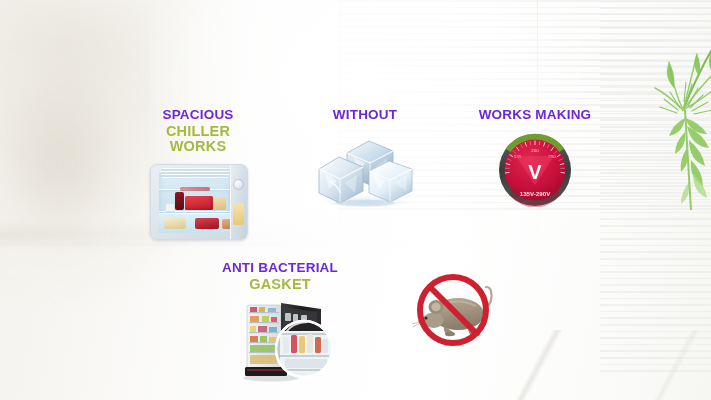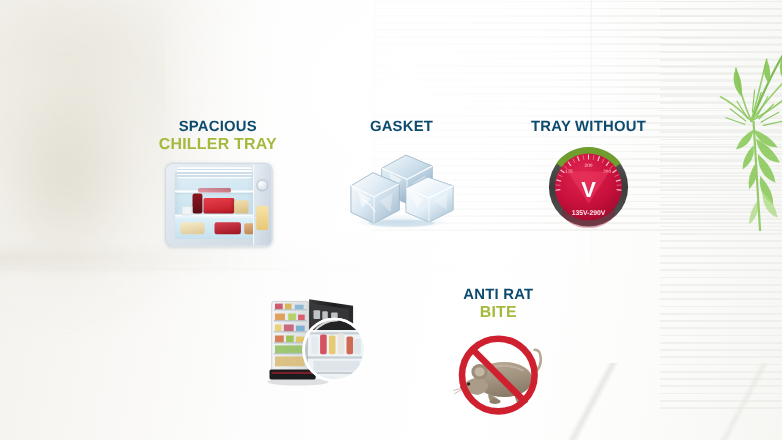--- a/index.html
+++ b/index.html
@@ -118,7 +118,7 @@
     font-size: 13.5px;
     font-weight: 600;
     letter-spacing: 0.2px;
-    color: #0c4a6e;
+    color: #6d28d9;
   }
   .cap-bot {
     font-size: 14.5px;

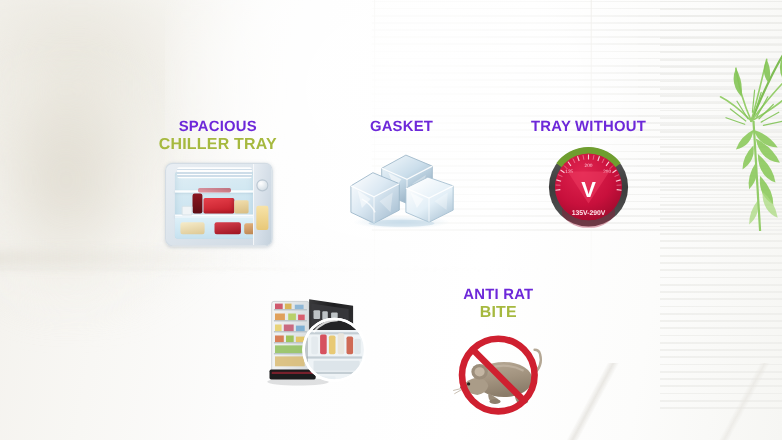--- a/index.html
+++ b/index.html
@@ -281,7 +281,7 @@
 
   <div class="feature" style="left:306px; top:108px; width:118px;">
     <div class="caption">
-      <div class="cap-top">GASKET</div>
+      <div class="cap-top">WITHOUT</div>
     </div>
     <div class="art ice" style="margin-top:8px;">
       <svg viewBox="0 0 104 78" width="104" height="78">

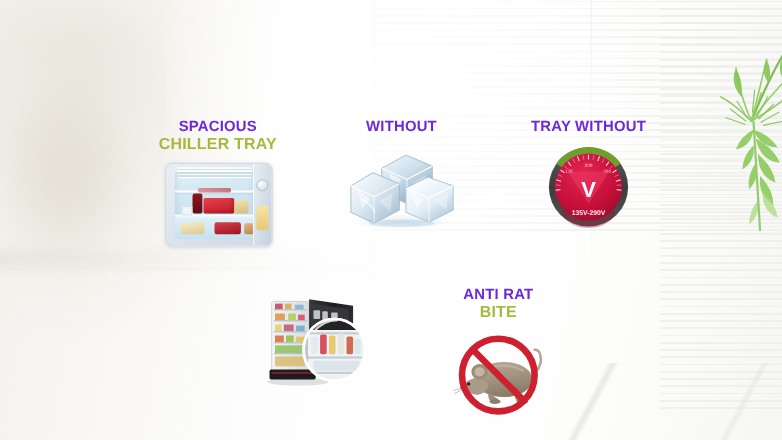--- a/index.html
+++ b/index.html
@@ -339,7 +339,7 @@
 
   <div class="feature" style="left:472px; top:108px; width:126px;">
     <div class="caption">
-      <div class="cap-top">TRAY WITHOUT</div>
+      <div class="cap-top">WORKS MAKING</div>
     </div>
     <div class="art gauge" style="margin-top:10px;">
       <svg viewBox="0 0 74 74" width="74" height="74">

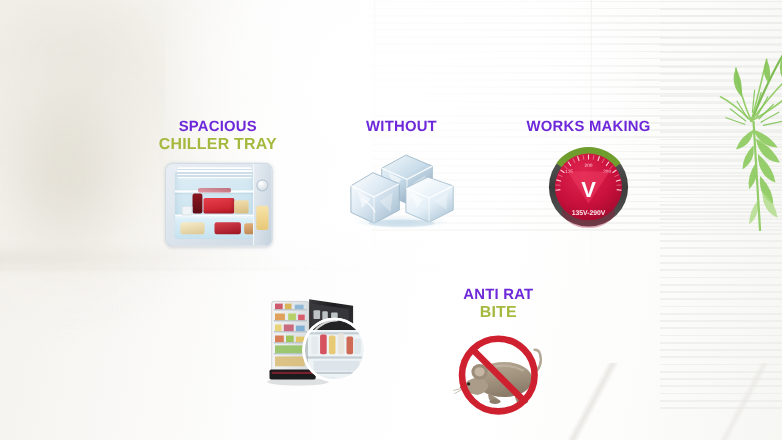--- a/index.html
+++ b/index.html
@@ -251,7 +251,7 @@
   <div class="feature" style="left:139px; top:108px; width:118px;">
     <div class="caption">
       <div class="cap-top">SPACIOUS</div>
-      <div class="cap-bot">CHILLER TRAY</div>
+      <div class="cap-bot">CHILLER WORKS</div>
     </div>
     <div class="art" style="width:96px; margin-top:9px;">
       <div class="fridge-box">

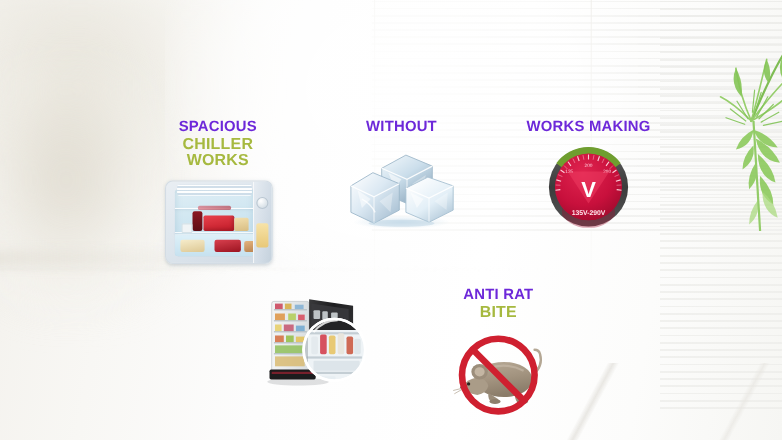--- a/index.html
+++ b/index.html
@@ -401,6 +401,10 @@
   </div>
 
   <div class="feature" style="left:216px; top:261px; width:128px;">
+    <div class="caption">
+      <div class="cap-top">ANTI BACTERIAL</div>
+      <div class="cap-bot">GASKET</div>
+    </div>
     <div class="art gasket" style="margin-top:7px;">
       <svg viewBox="0 0 110 84" width="110" height="84">
         <defs>

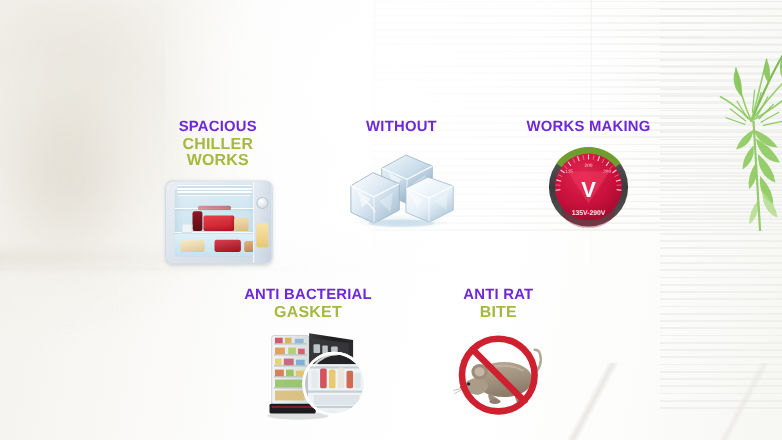--- a/index.html
+++ b/index.html
@@ -494,10 +494,6 @@
   </div>
 
   <div class="feature" style="left:398px; top:261px; width:110px;">
-    <div class="caption">
-      <div class="cap-top">ANTI RAT</div>
-      <div class="cap-bot">BITE</div>
-    </div>
     <div class="art rat" style="margin-top:9px;">
       <svg viewBox="0 0 86 80" width="86" height="80">
         <defs>

